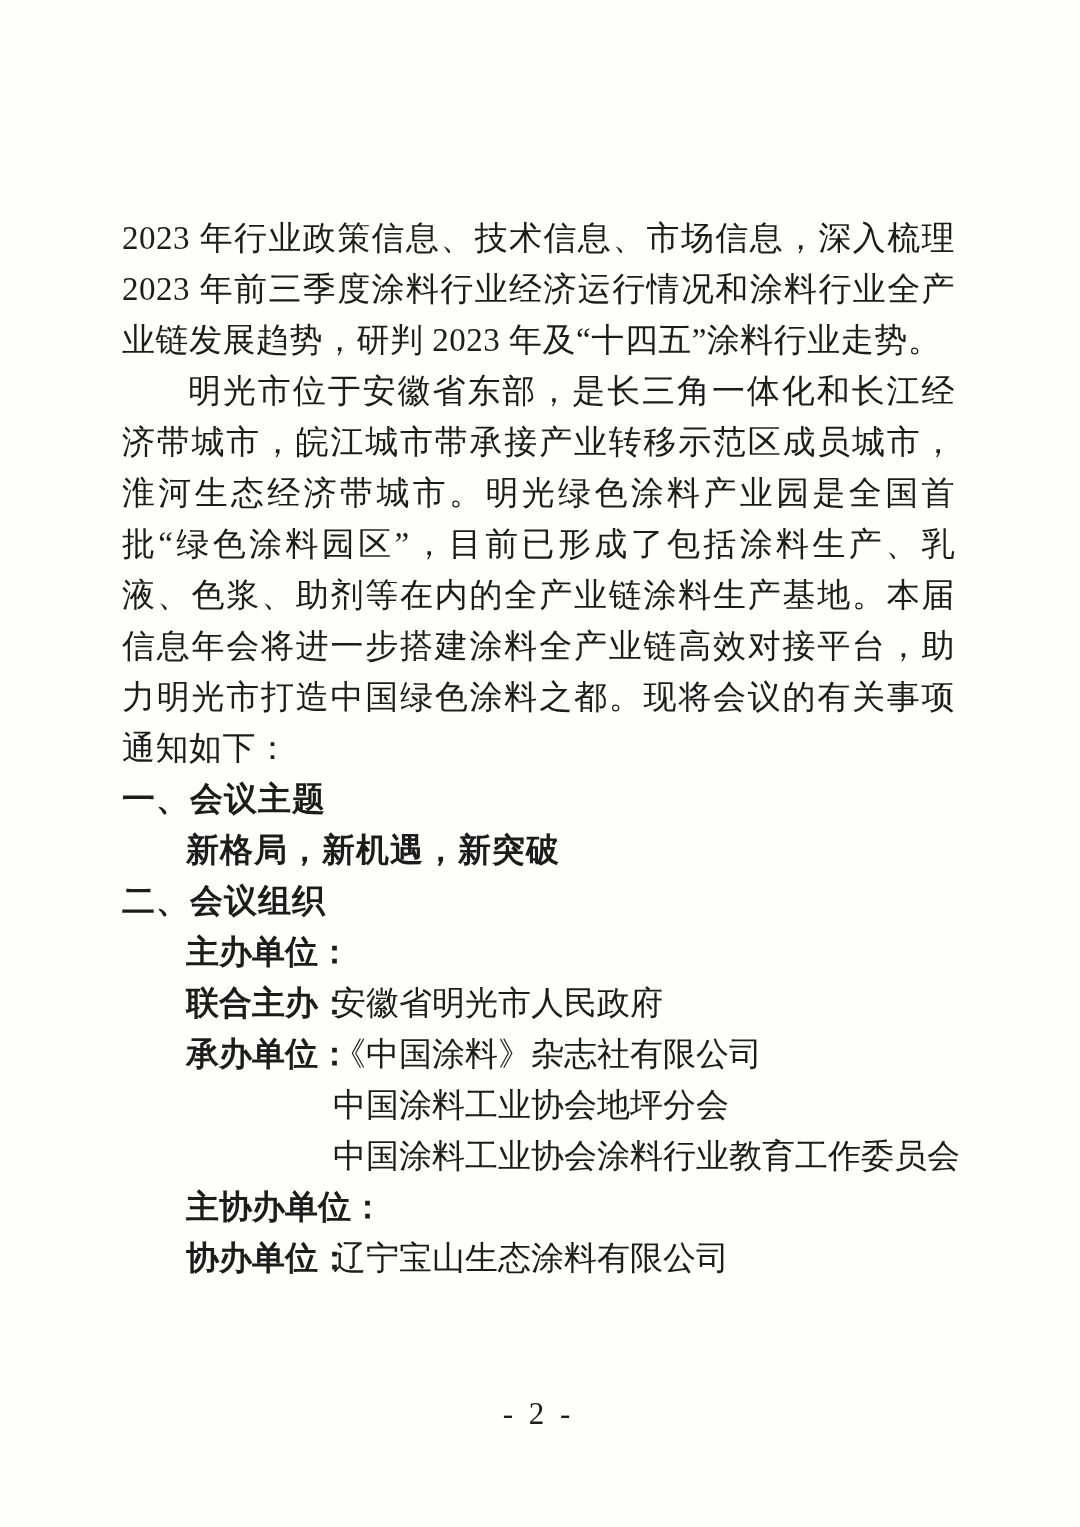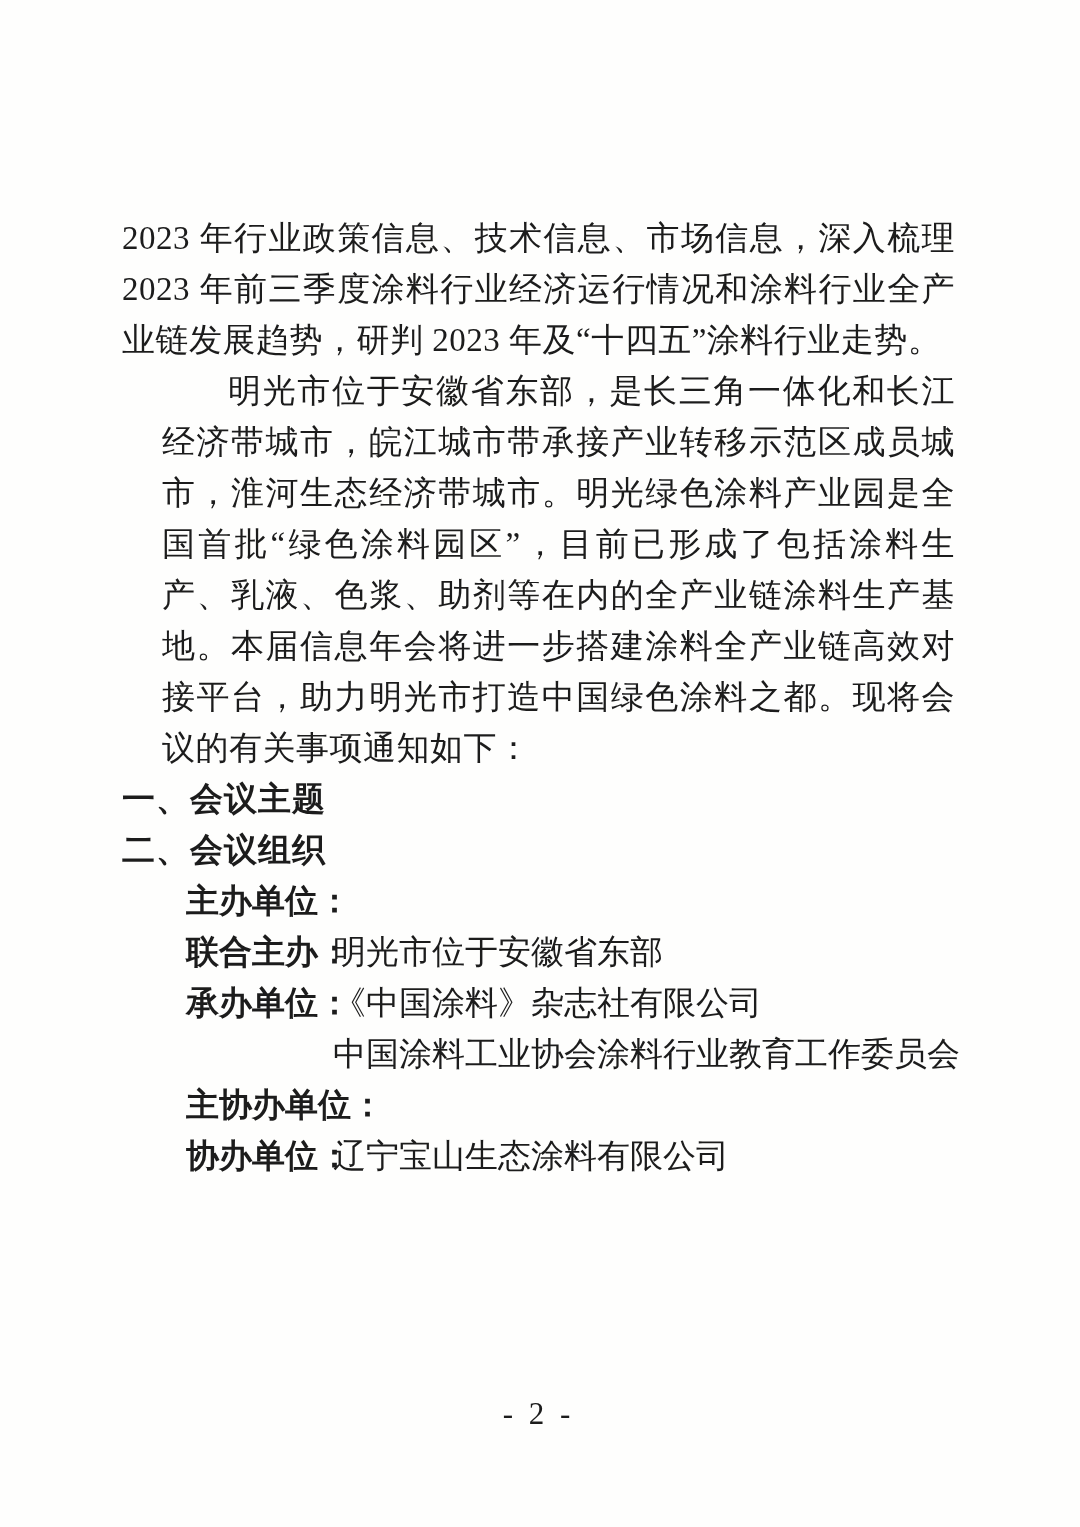--- a/index.html
+++ b/index.html
@@ -25,7 +25,7 @@
     text-align: justify;
     letter-spacing: 0.5px;
   }
-  .para.indent { text-indent: 66px; margin-left: 40px; }
+  .para.indent { text-indent: 66px; }
   .heading {
     font-weight: 700;
     letter-spacing: 1px;

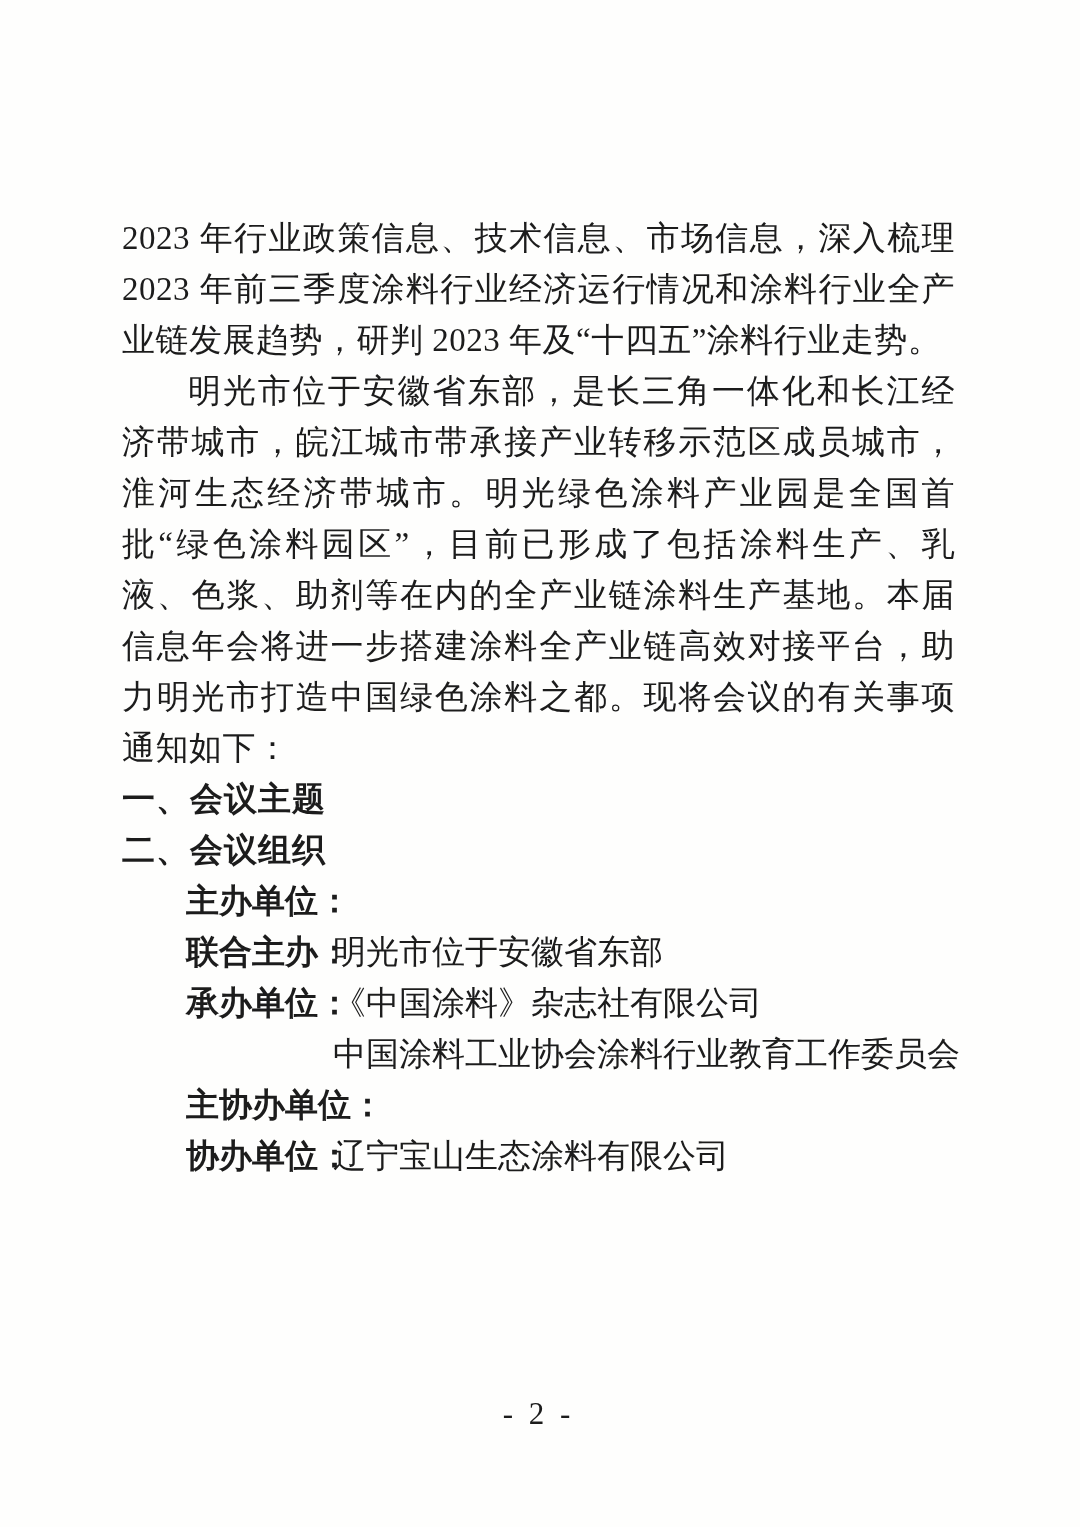--- a/index.html
+++ b/index.html
@@ -60,6 +60,7 @@
     <p class="para">2023 年行业政策信息、技术信息、市场信息，深入梳理 2023 年前三季度涂料行业经济运行情况和涂料行业全产业链发展趋势，研判 2023 年及“十四五”涂料行业走势。</p>
     <p class="para indent">明光市位于安徽省东部，是长三角一体化和长江经济带城市，皖江城市带承接产业转移示范区成员城市，淮河生态经济带城市。明光绿色涂料产业园是全国首批“绿色涂料园区”，目前已形成了包括涂料生产、乳液、色浆、助剂等在内的全产业链涂料生产基地。本届信息年会将进一步搭建涂料全产业链高效对接平台，助力明光市打造中国绿色涂料之都。现将会议的有关事项通知如下：</p>
     <div class="heading">一、会议主题</div>
+    <div class="theme">新格局，新机遇，新突破</div>
     <div class="heading">二、会议组织</div>
     <div id="org-list">
         <div class="org-row">

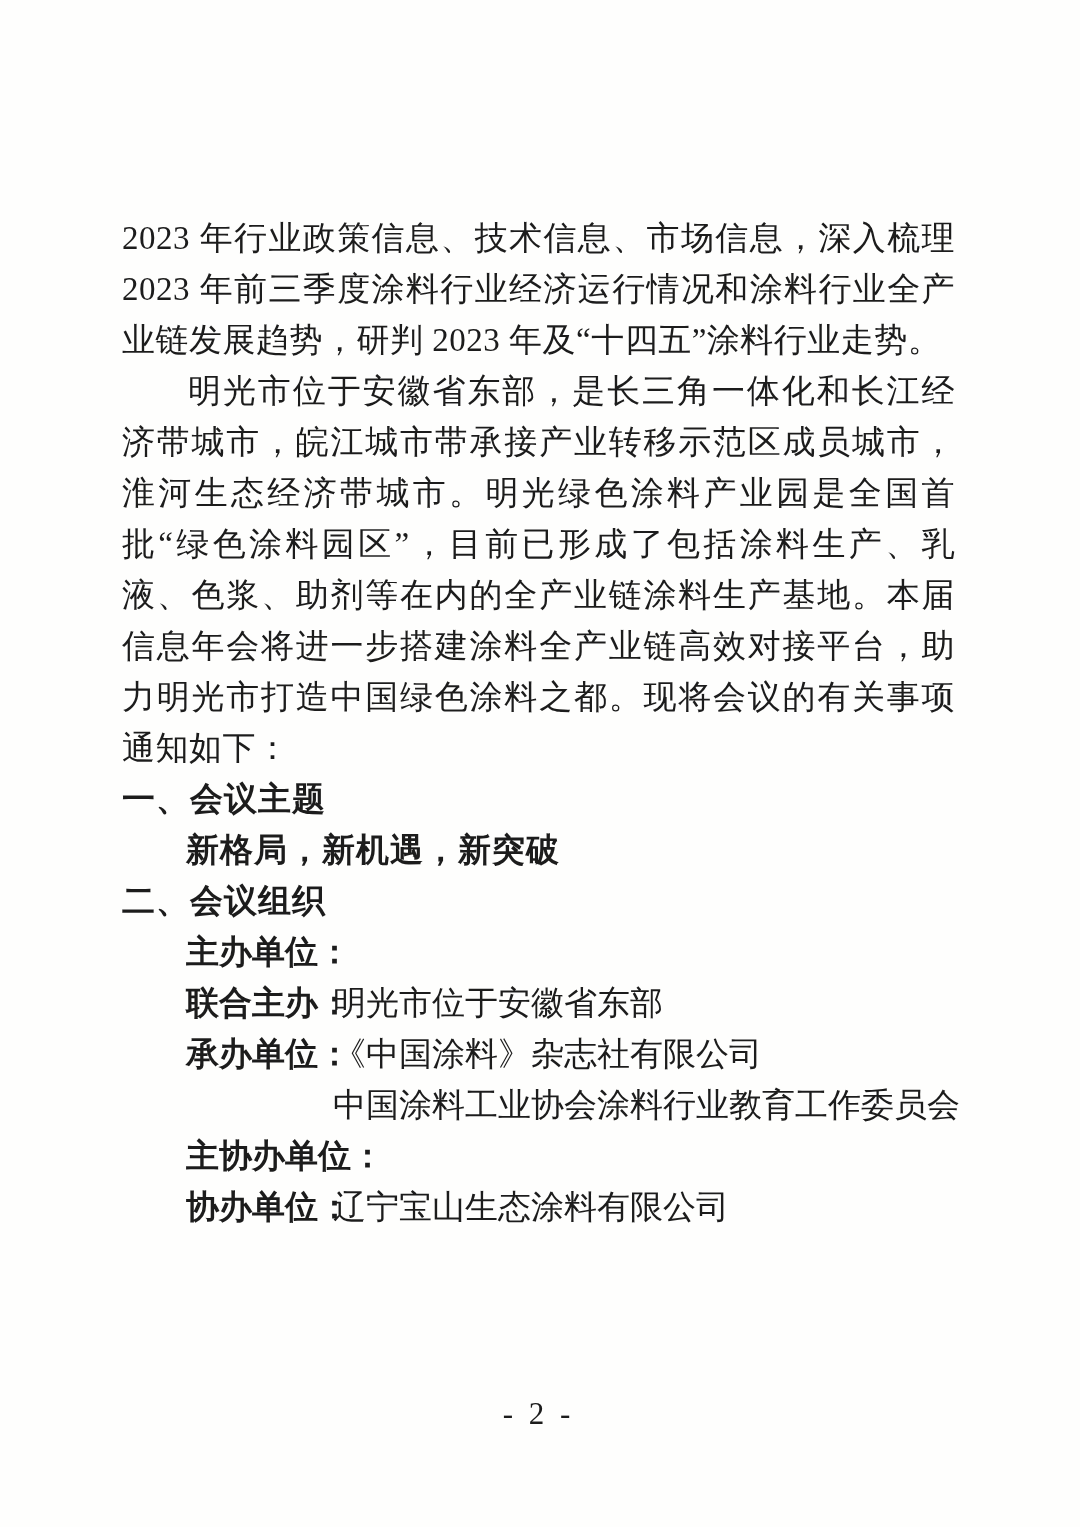--- a/index.html
+++ b/index.html
@@ -68,7 +68,7 @@
         </div>
         <div class="org-row">
           <span class="org-label" style="width: 147px;">联合主办：</span>
-          <span class="org-value">明光市位于安徽省东部</span>
+          <span class="org-value">安徽省明光市人民政府</span>
         </div>
         <div class="org-row">
           <span class="org-label" style="width: 147px;">承办单位：</span>

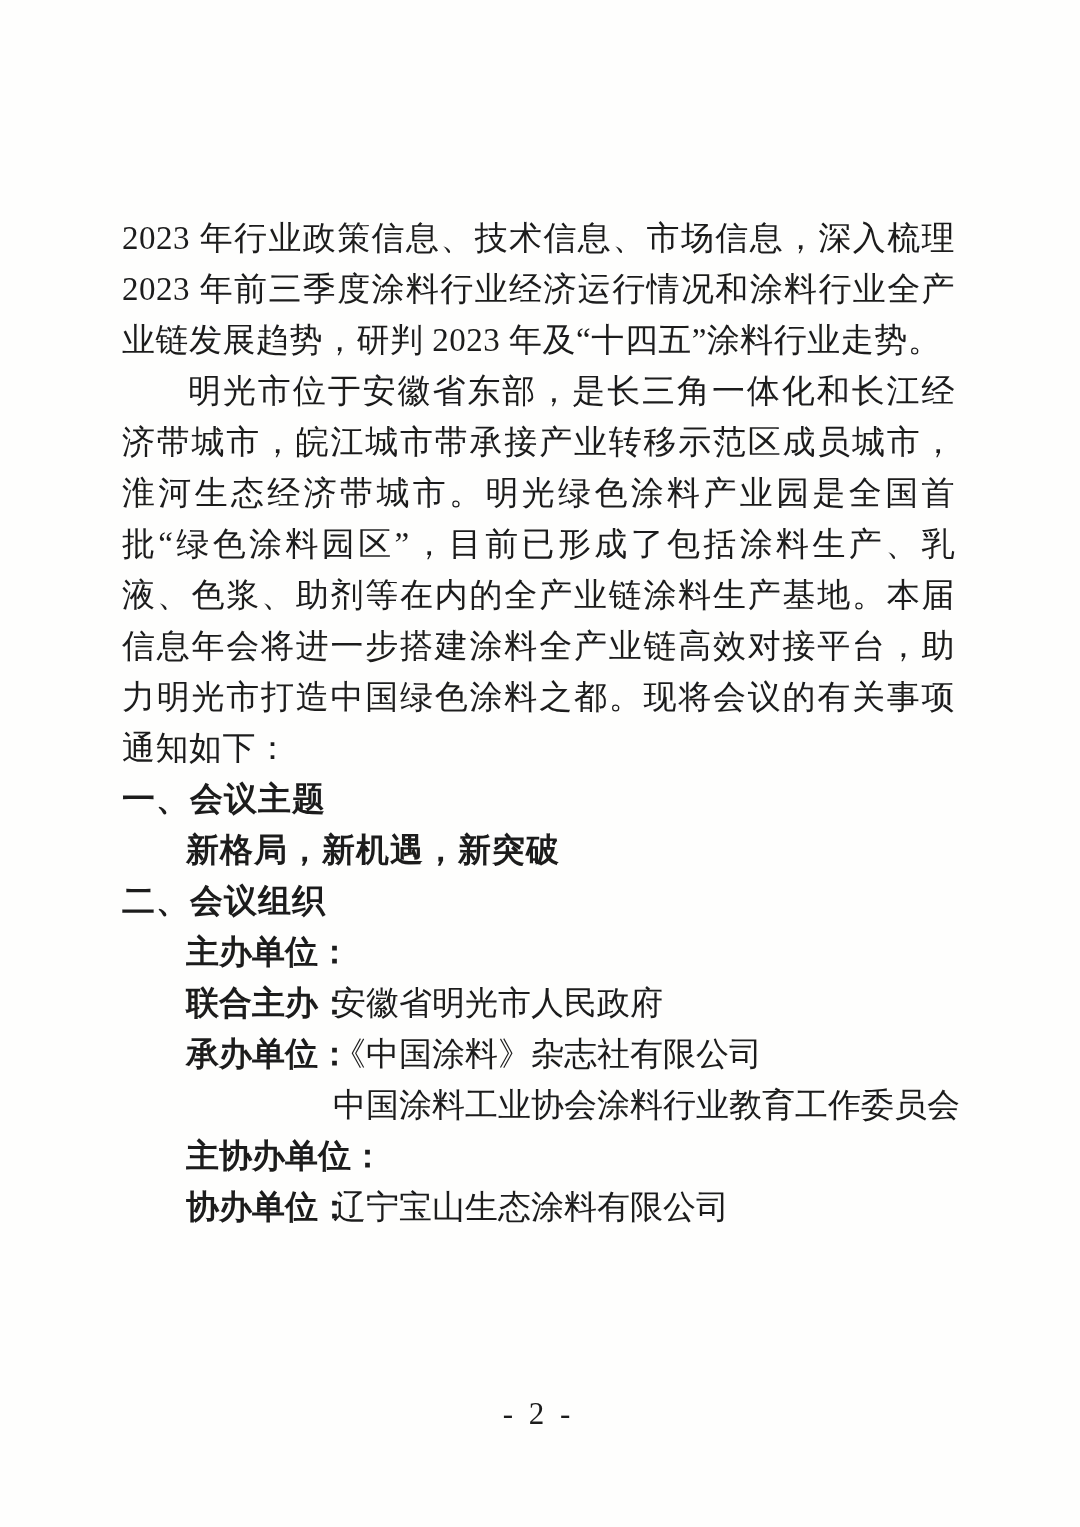--- a/index.html
+++ b/index.html
@@ -76,6 +76,7 @@
         </div>
         <div class="org-row">
           <span class="org-label" style="width: 147px;"></span>
+          <span class="org-value">中国涂料工业协会地坪分会</span>
         </div>
         <div class="org-row">
           <span class="org-label" style="width: 147px;"></span>

